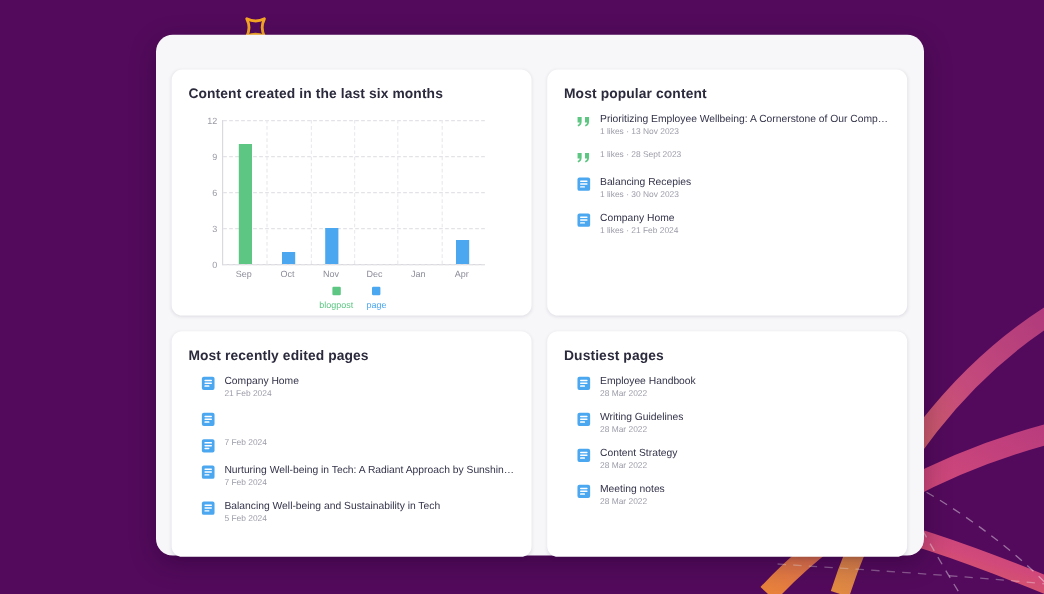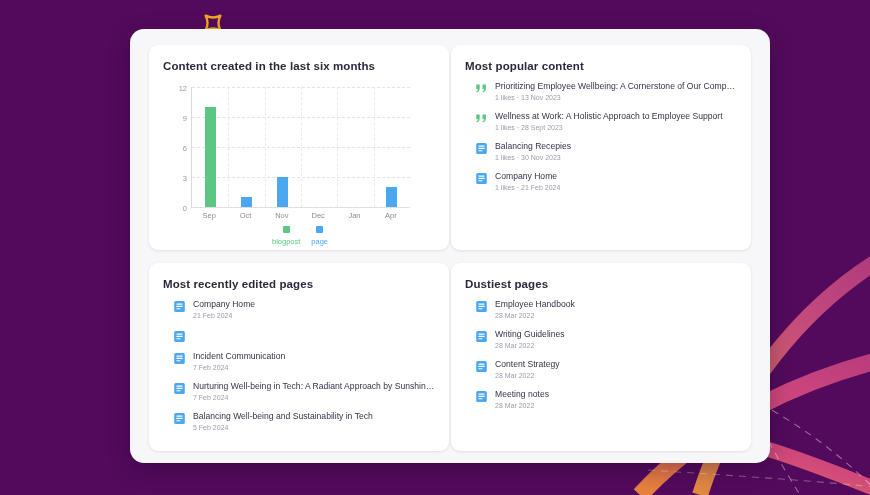--- a/index.html
+++ b/index.html
@@ -59,12 +59,11 @@
   .grid {
     position: absolute;
     left: 13px;
-    top: 16px;
+    top: 29px;
     width: 614px;
     display: flex;
     flex-wrap: wrap;
-    gap: 13px 2px;
-    justify-content: center;
+    gap: 13px 13px;
   }
   .panel {
     width: 300px;

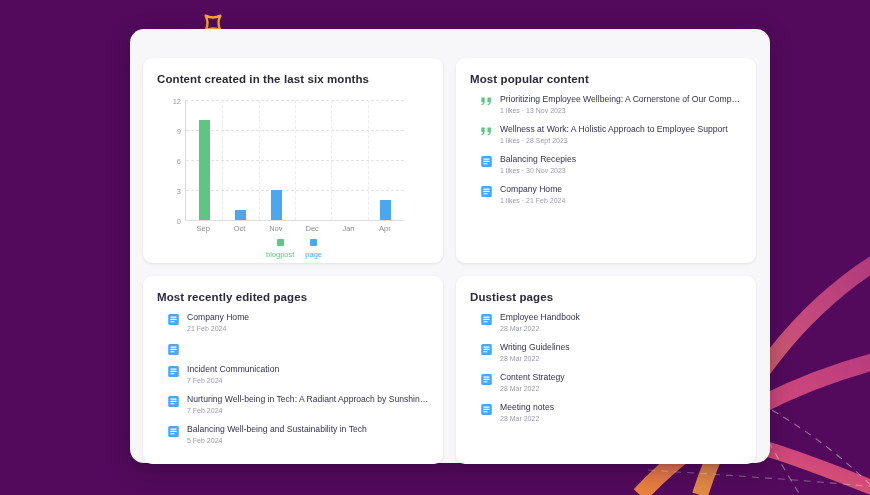--- a/index.html
+++ b/index.html
@@ -338,7 +338,6 @@
                 <path d="M9.2 3.2h4.2v4.4c0 2.6-1.3 4.3-3.6 5.2l-.6-1.4c1.4-.6 2.1-1.5 2.2-2.6H9.2V3.2z" fill="#5CC682"></path>
               </svg>
               <span class="item-text">
-                <span class="item-title">Wellness at Work: A Holistic Approach to Employee Support</span>
                 <span class="item-meta">1 likes · 28 Sept 2023</span>
               </span>
             </li>

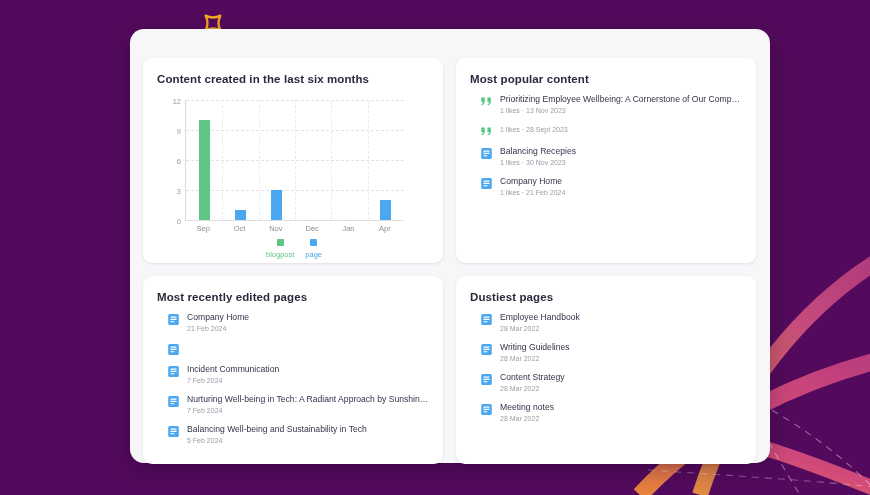--- a/index.html
+++ b/index.html
@@ -399,7 +399,6 @@
                 <rect x="4.1" y="10.0" width="5.2" height="1.5" rx="0.7" fill="#FFFFFF"></rect>
               </svg>
               <span class="item-text">
-                <span class="item-title">Incident Communication</span>
                 <span class="item-meta">7 Feb 2024</span>
               </span>
             </li>

